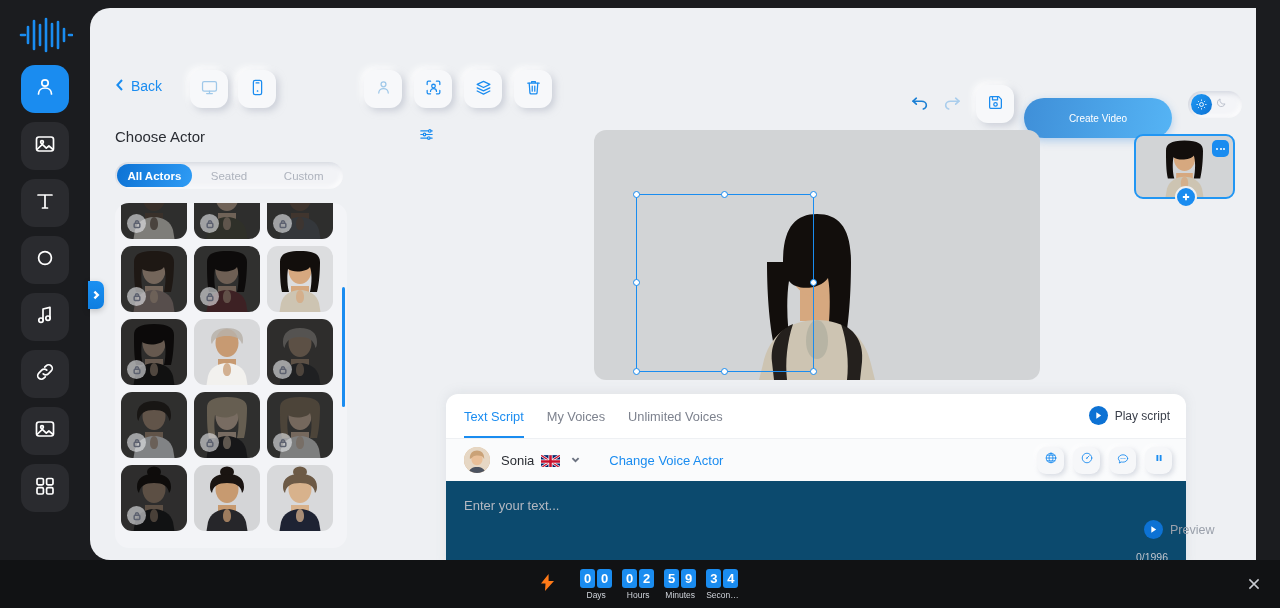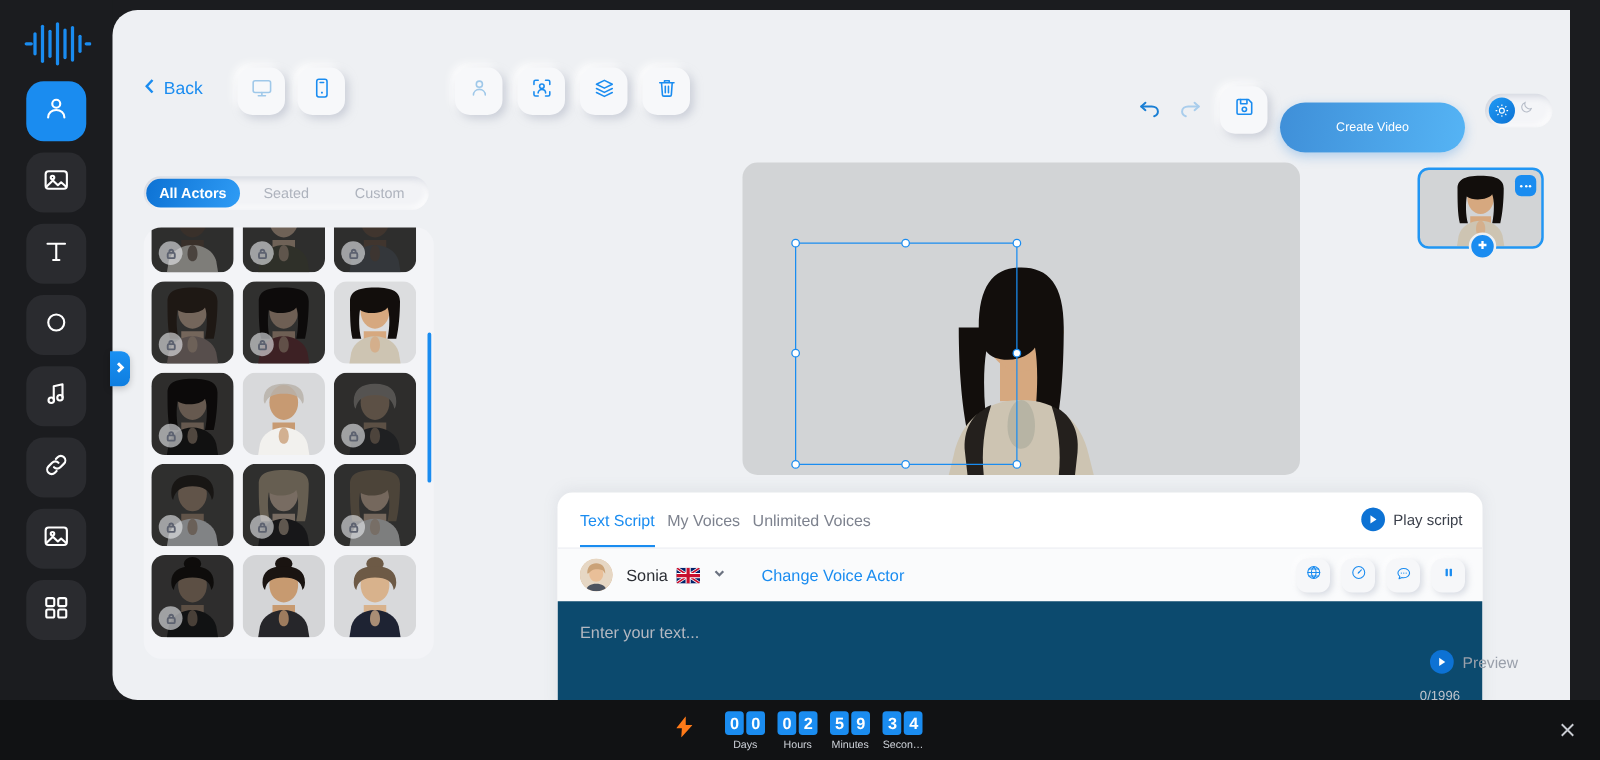--- a/index.html
+++ b/index.html
@@ -45,7 +45,7 @@
   #collapse-handle svg { width: 10px; height: 10px; stroke: #fff; fill: none; stroke-width: 2.4; }
 
   
-  #topbar { position: absolute; left: 0; top: 0; width: 1166px; height: 100px; }
+  #topbar { position: absolute; left: 0; top: 16px; width: 1166px; height: 100px; }
   #back-btn {
     position: absolute; left: 25px; top: 54px;
     display: flex; align-items: center; gap: 6px;

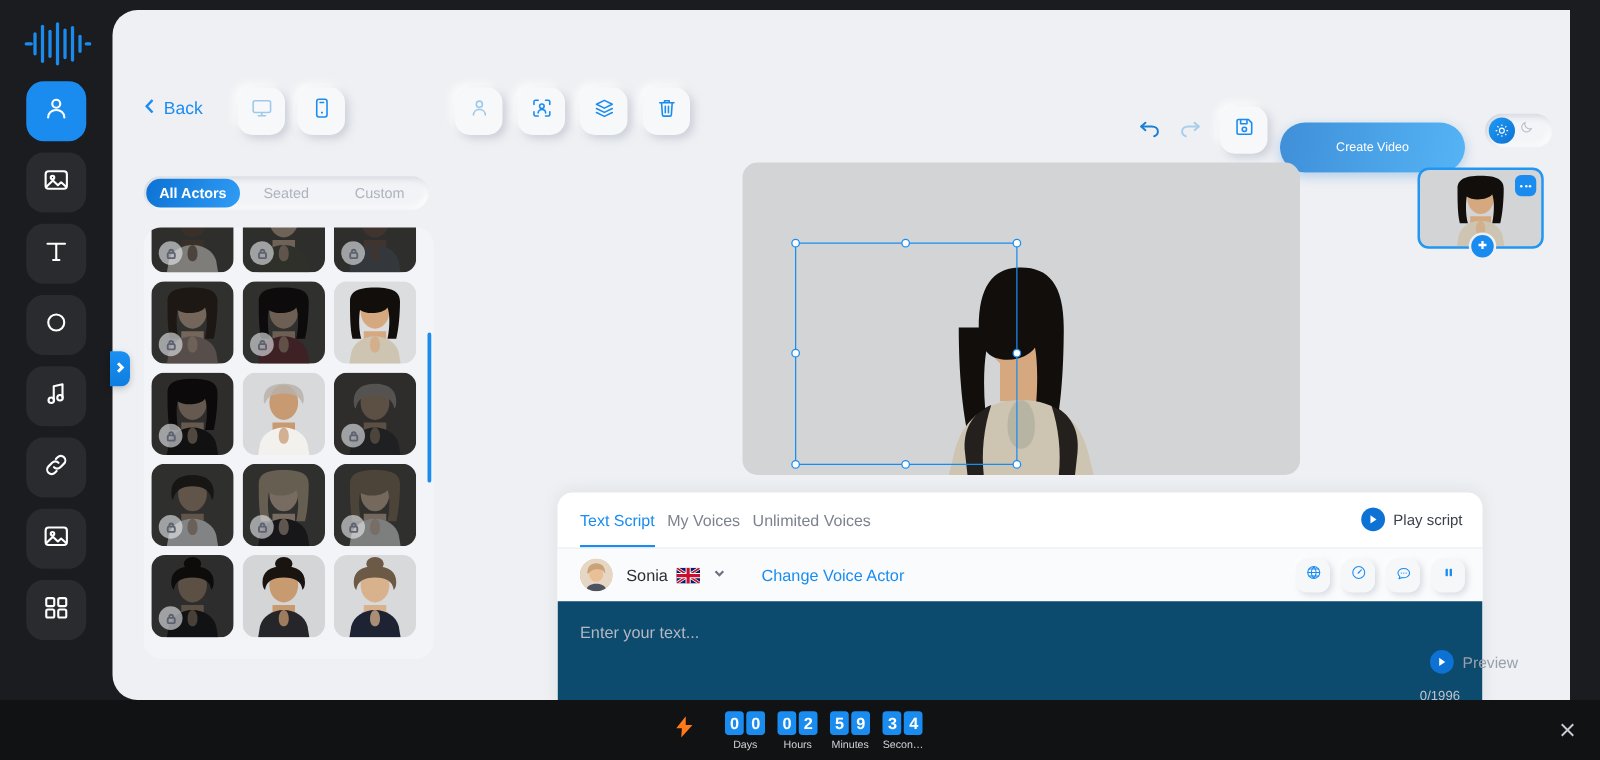--- a/index.html
+++ b/index.html
@@ -461,6 +461,17 @@
   </div>
 
   <div id="actor-panel">
+    <div id="actor-head">
+      <div id="choose-actor-title">Choose Actor</div>
+      <span id="filter-icon">
+        <svg viewBox="0 0 24 24">
+            <path d="M4 7h11M18.4 7h1.6M4 12h3.4M11 12h9M4 17h9.6M17 17h3"></path>
+            <circle cx="16.6" cy="7" r="1.8"></circle>
+            <circle cx="9.2" cy="12" r="1.8"></circle>
+            <circle cx="15.2" cy="17" r="1.8"></circle>
+          </svg>
+      </span>
+    </div>
 
     <div id="actor-tabs">
         <div class="actor-tab active">All Actors</div>

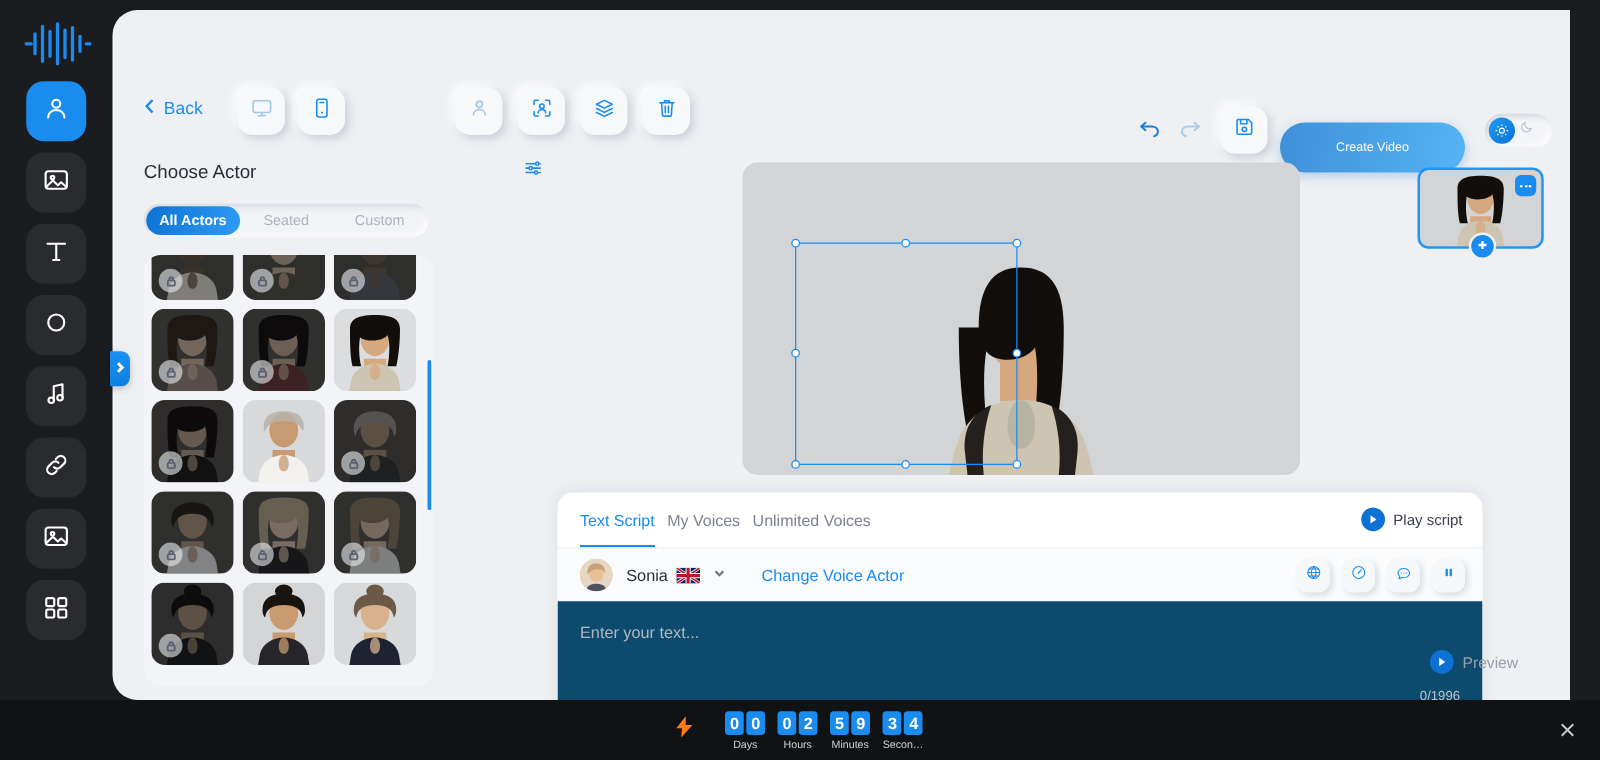--- a/index.html
+++ b/index.html
@@ -170,7 +170,7 @@
     box-shadow: 0 -2px 12px rgba(120,130,150,.12);
     overflow: hidden;
   }
-  #script-tabs { display: flex; align-items: center; height: 44px; padding-left: 18px; gap: 10px; }
+  #script-tabs { display: flex; align-items: center; height: 44px; padding-left: 18px; gap: 23px; }
   .script-tab { font-size: 12.8px; color: #7d828e; cursor: pointer; height: 44px;
     display: flex; align-items: center; }
   .script-tab.active { color: #1a8cf0; box-shadow: inset 0 -2px 0 #1a8cf0; }

